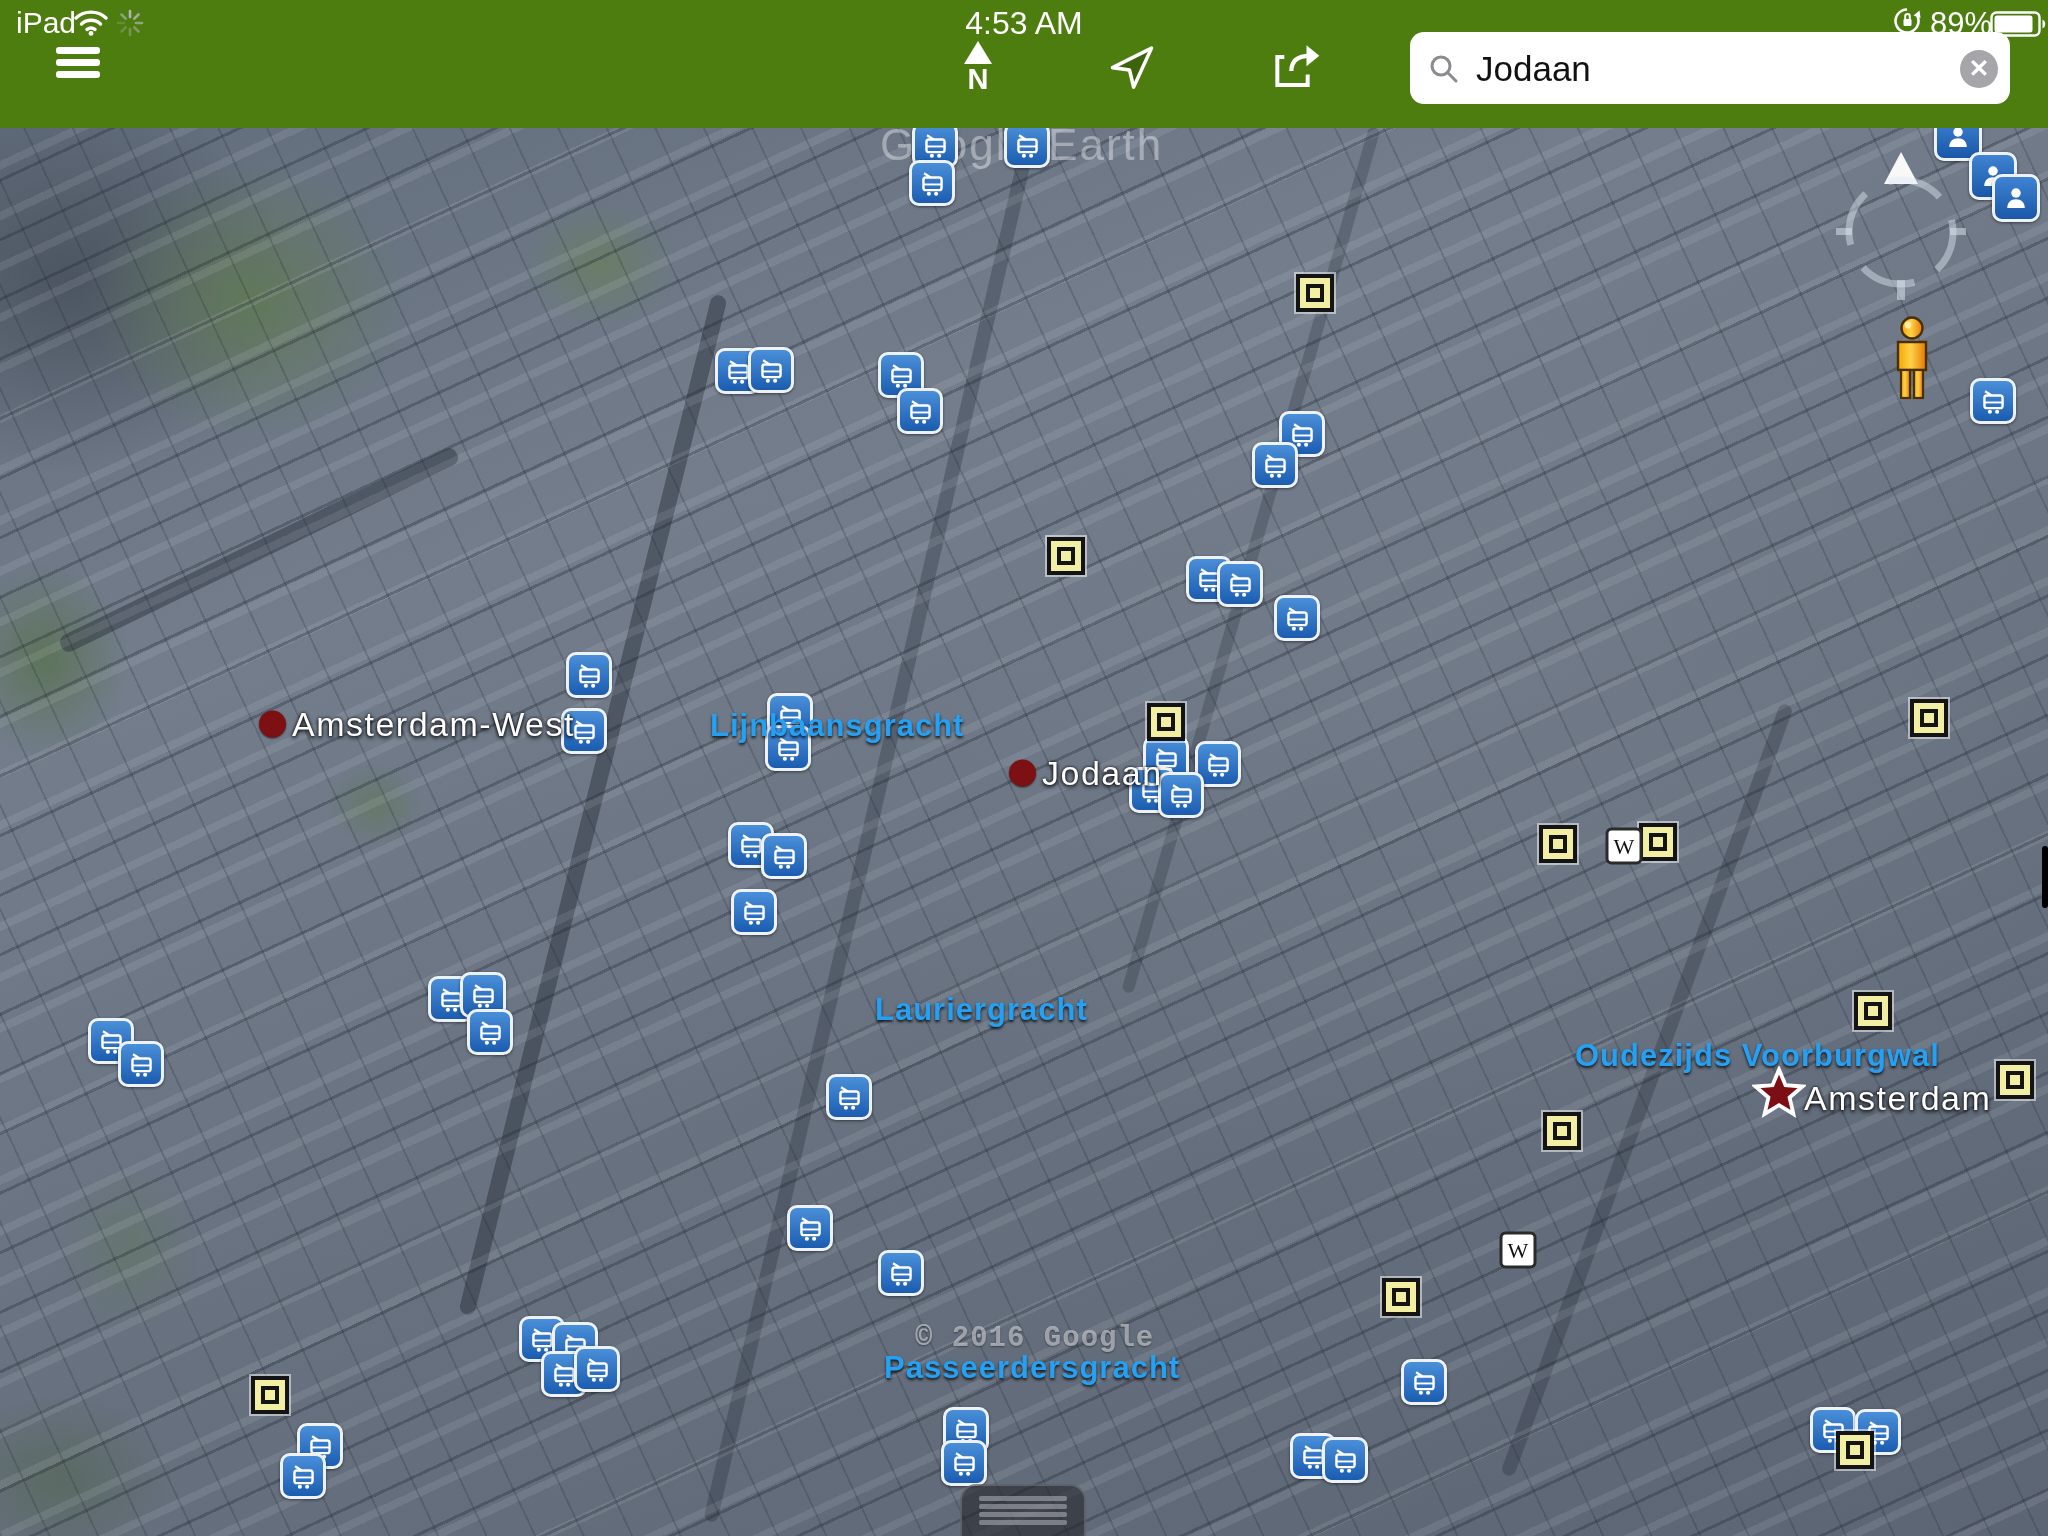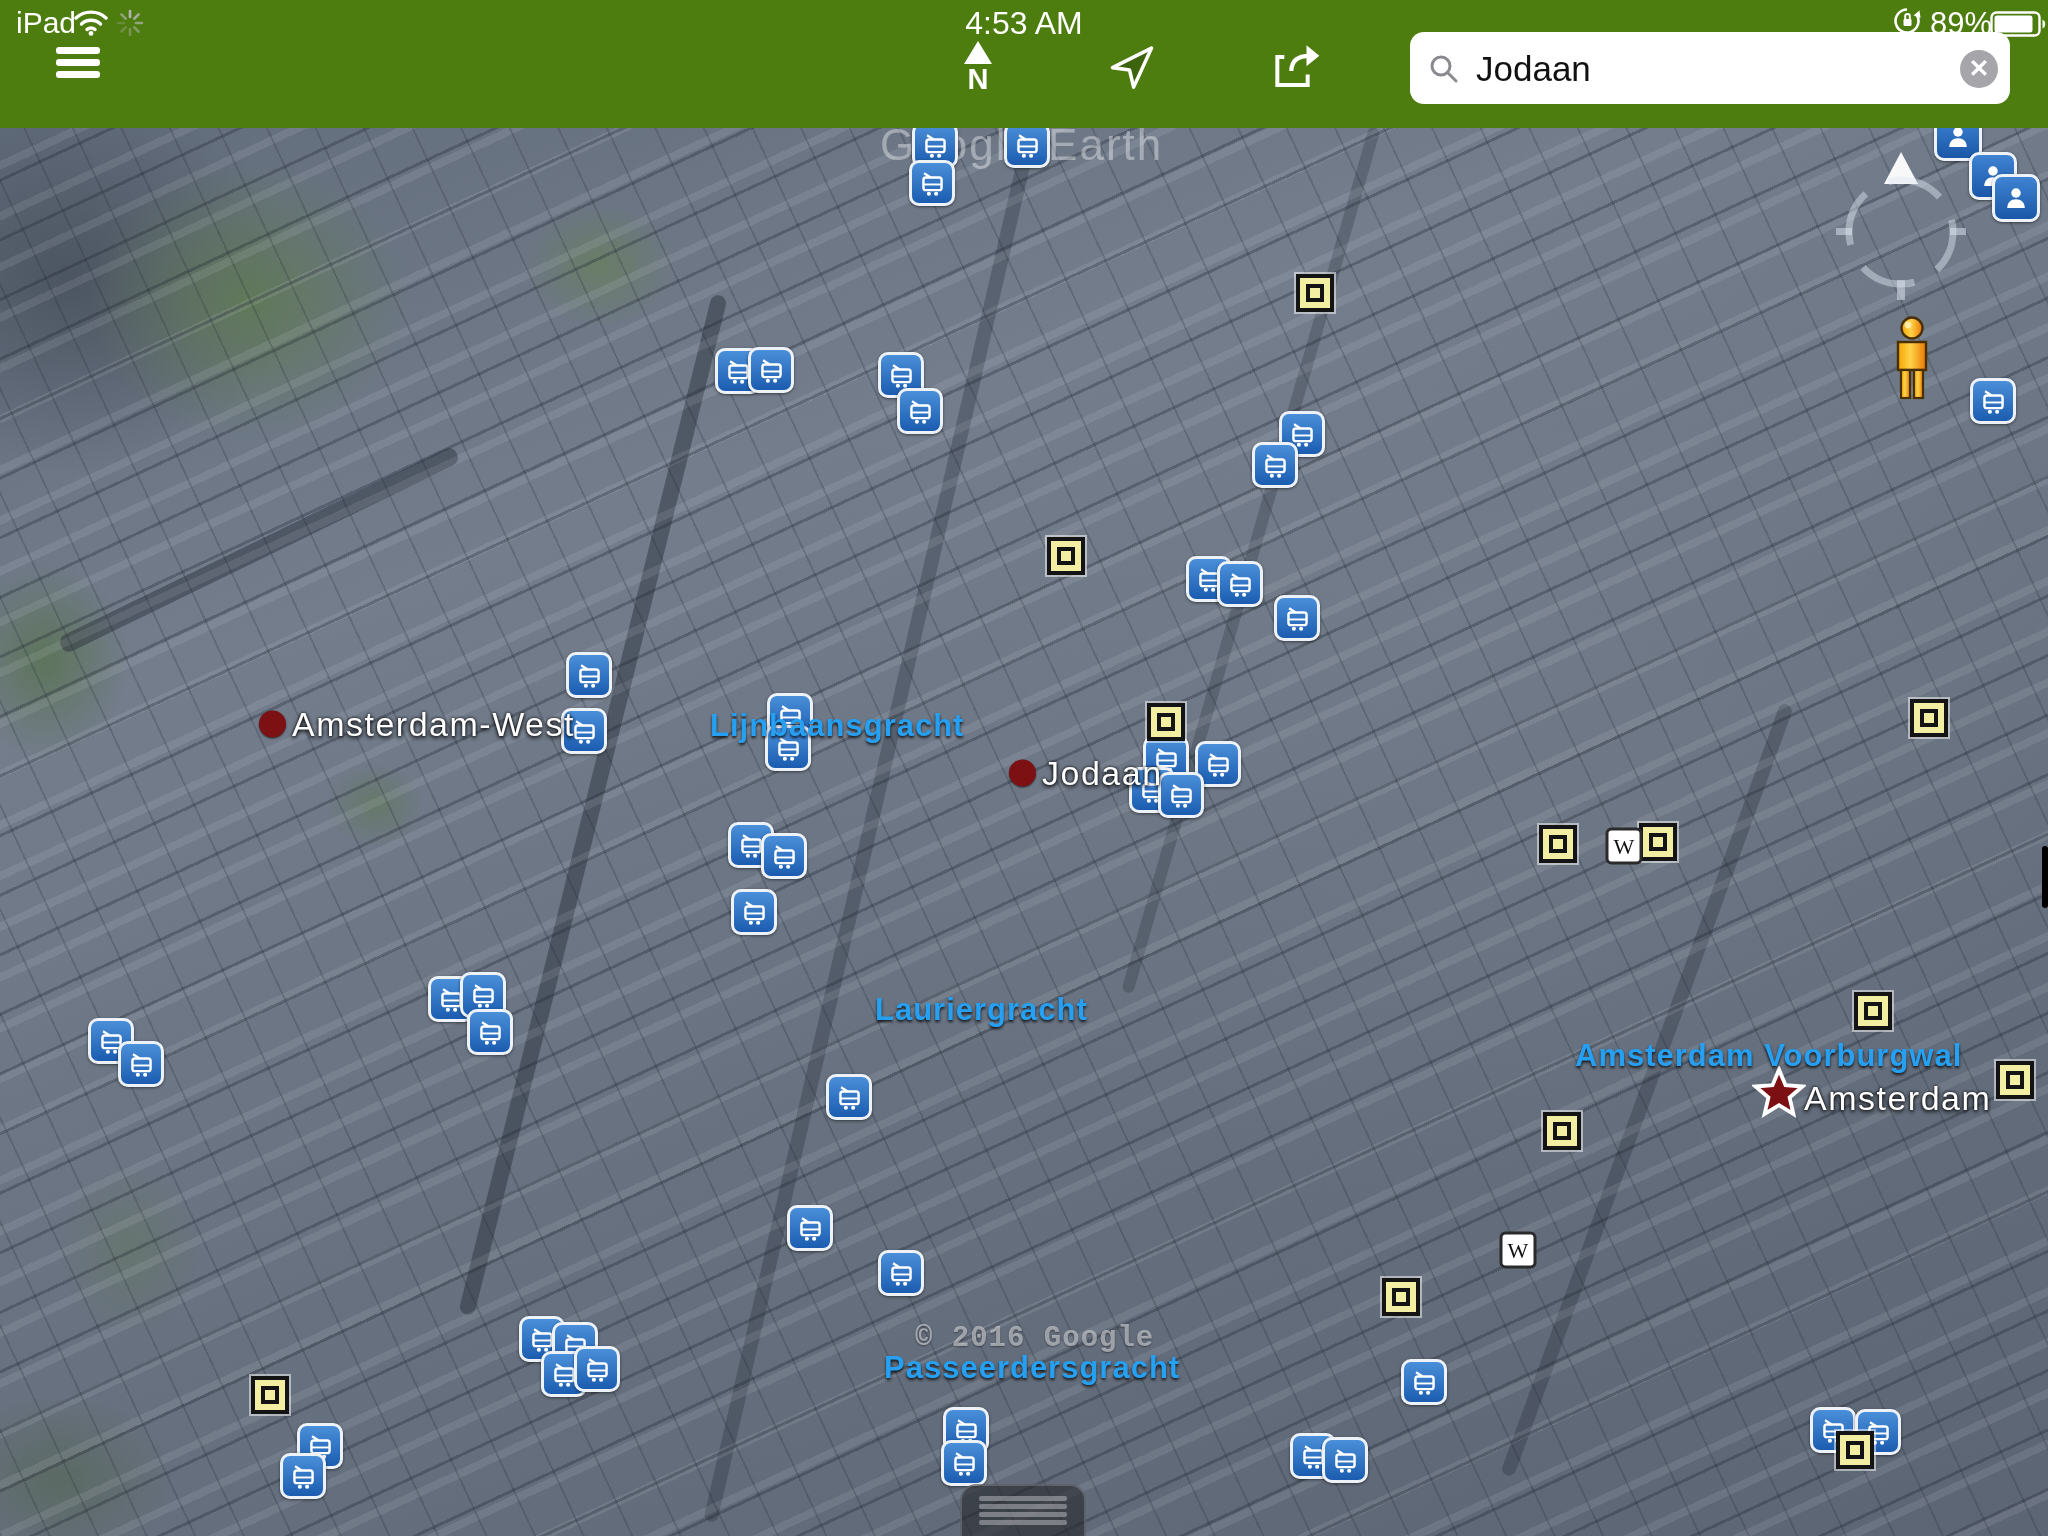--- a/index.html
+++ b/index.html
@@ -593,7 +593,7 @@
         </div>
         <div class="canal-label" style="left: 710px; top: 726px;">Lijnbaansgracht</div>
         <div class="canal-label" style="left: 875px; top: 1010px;">Lauriergracht</div>
-        <div class="canal-label" style="left: 1575px; top: 1056px;">Amsterdam Voorburgwal</div>
+        <div class="canal-label" style="left: 1575px; top: 1056px;">Oudezijds Voorburgwal</div>
         <div class="canal-label" style="left: 884px; top: 1368px;">Passeerdersgracht</div>
       </div>
 

